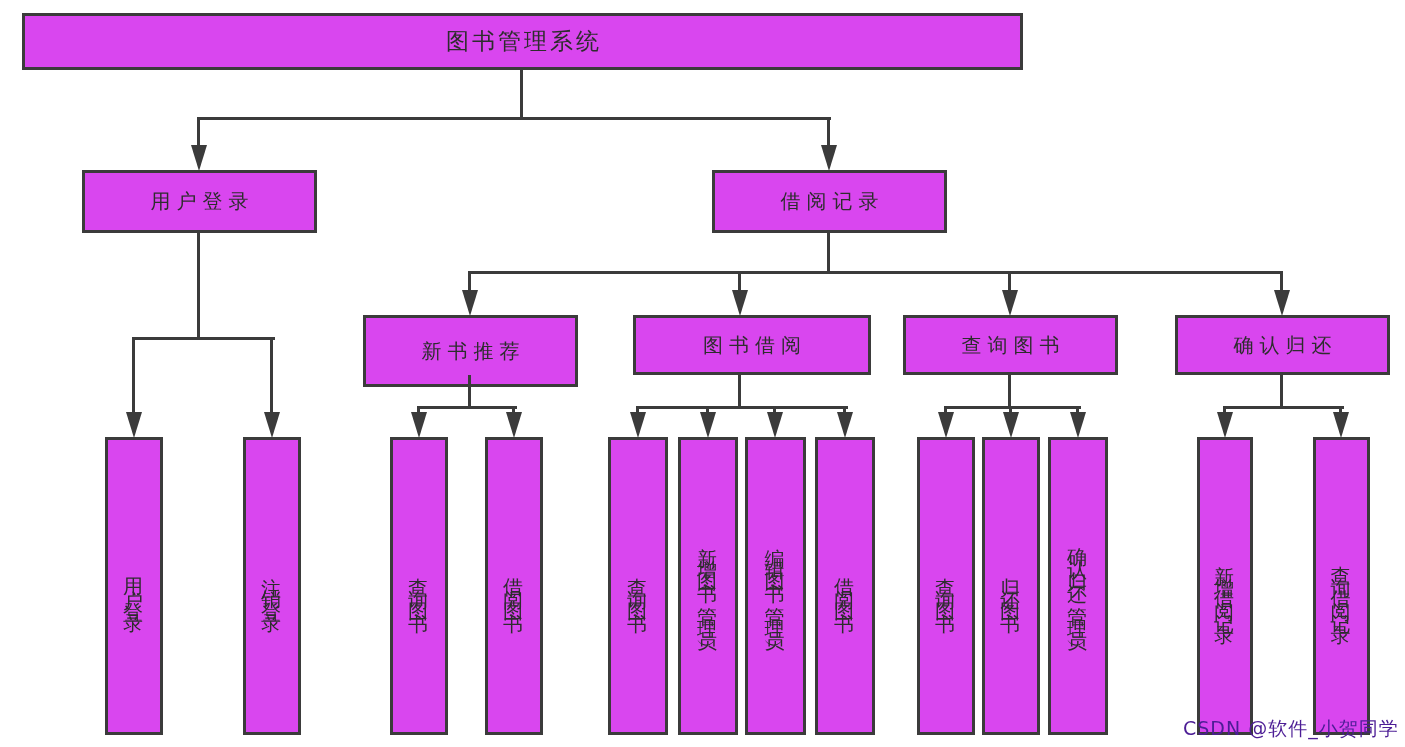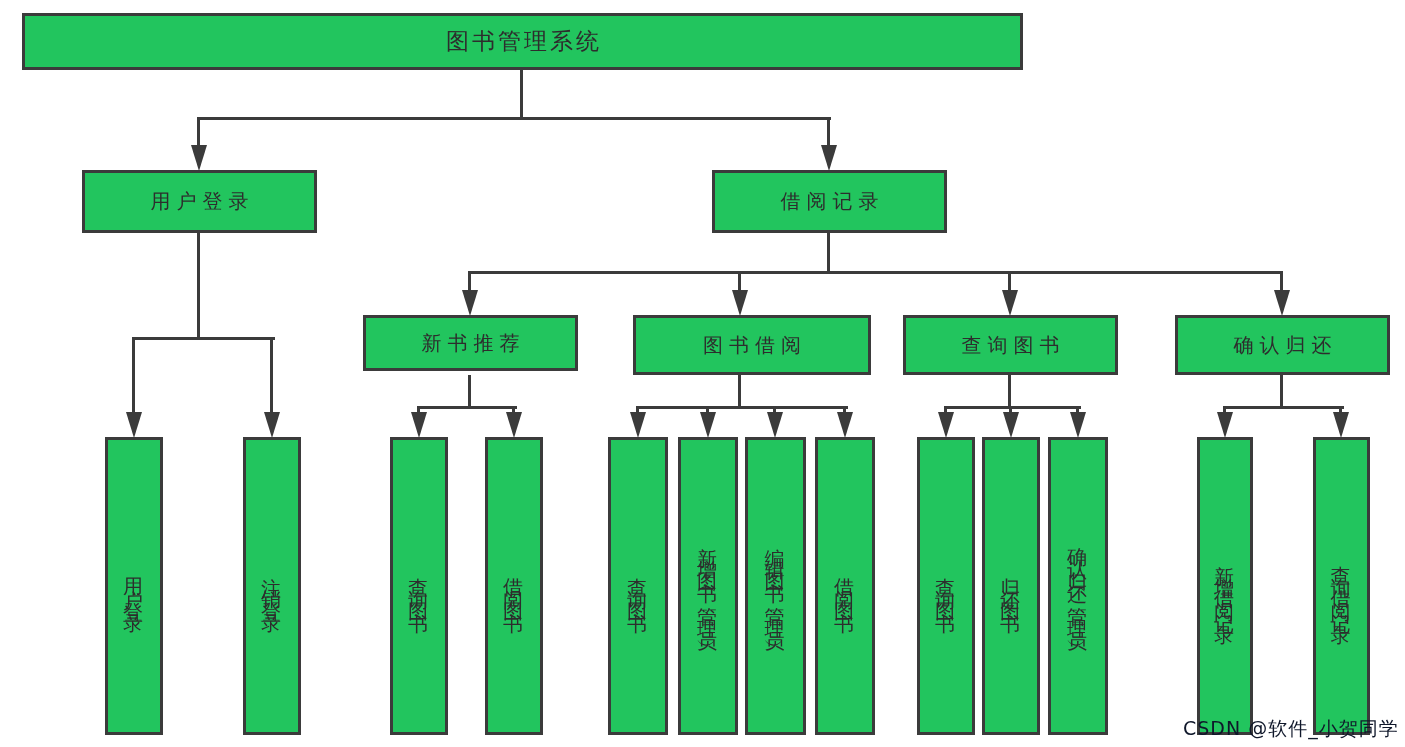--- a/index.html
+++ b/index.html
@@ -10,7 +10,7 @@
   }
   .box{
     position:absolute;box-sizing:border-box;
-    border:3px solid #3b3b3b;background:#22c55e;
+    border:3px solid #3b3b3b;background:#d946ef;
     display:flex;align-items:center;justify-content:center;
     color:#2d2d2d;
   }

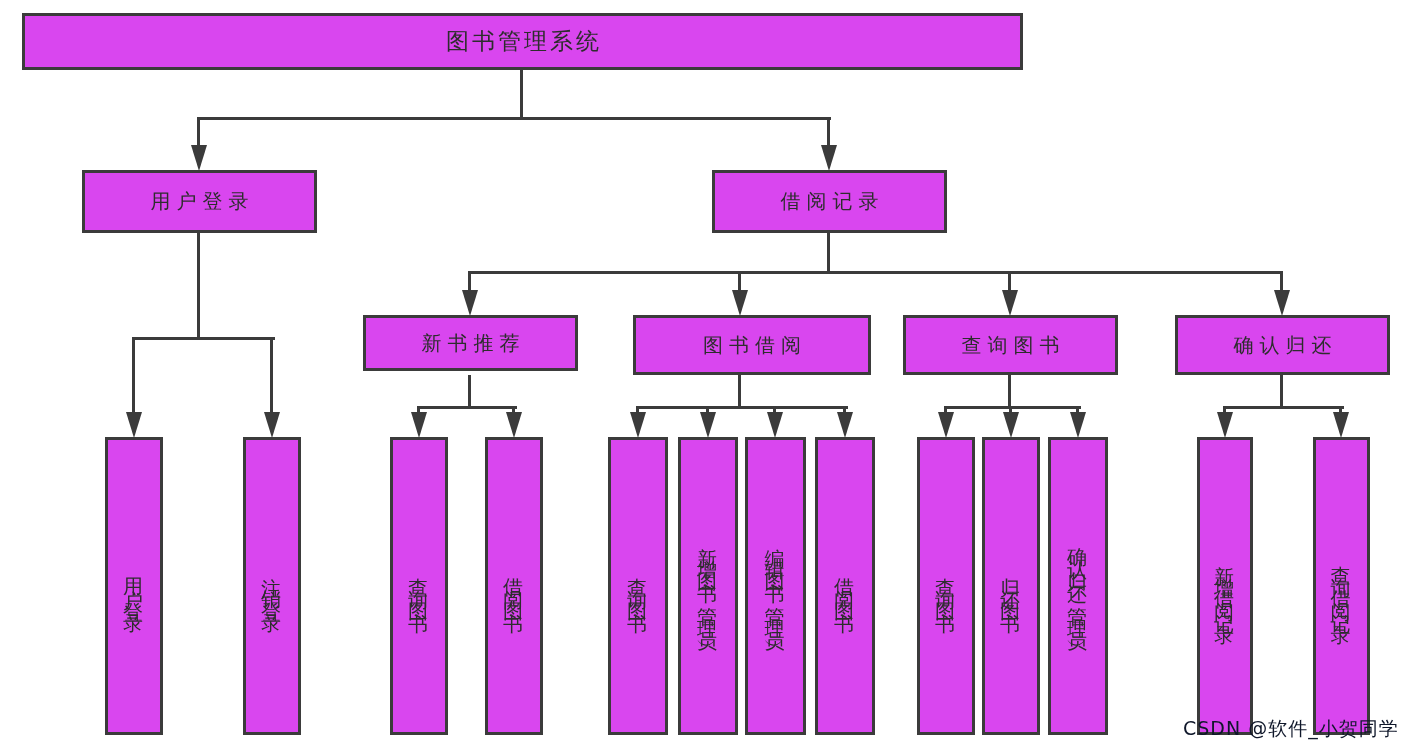--- a/index.html
+++ b/index.html
@@ -40,7 +40,7 @@
 <div class="box hnode" style="left:82px;top:170px;width:235px;height:63px">用户登录</div>
 <div class="box hnode" style="left:712px;top:170px;width:235px;height:63px">借阅记录</div>
 
-<div class="box hnode" style="left:363px;top:315px;width:215px;height:56px">新书推荐</div>
+<div class="box hnode" style="left:363px;top:315px;width:215px;height:72px">新书推荐</div>
 <div class="box hnode" style="left:633px;top:315px;width:238px;height:60px">图书借阅</div>
 <div class="box hnode" style="left:903px;top:315px;width:215px;height:60px">查询图书</div>
 <div class="box hnode" style="left:1175px;top:315px;width:215px;height:60px">确认归还</div>

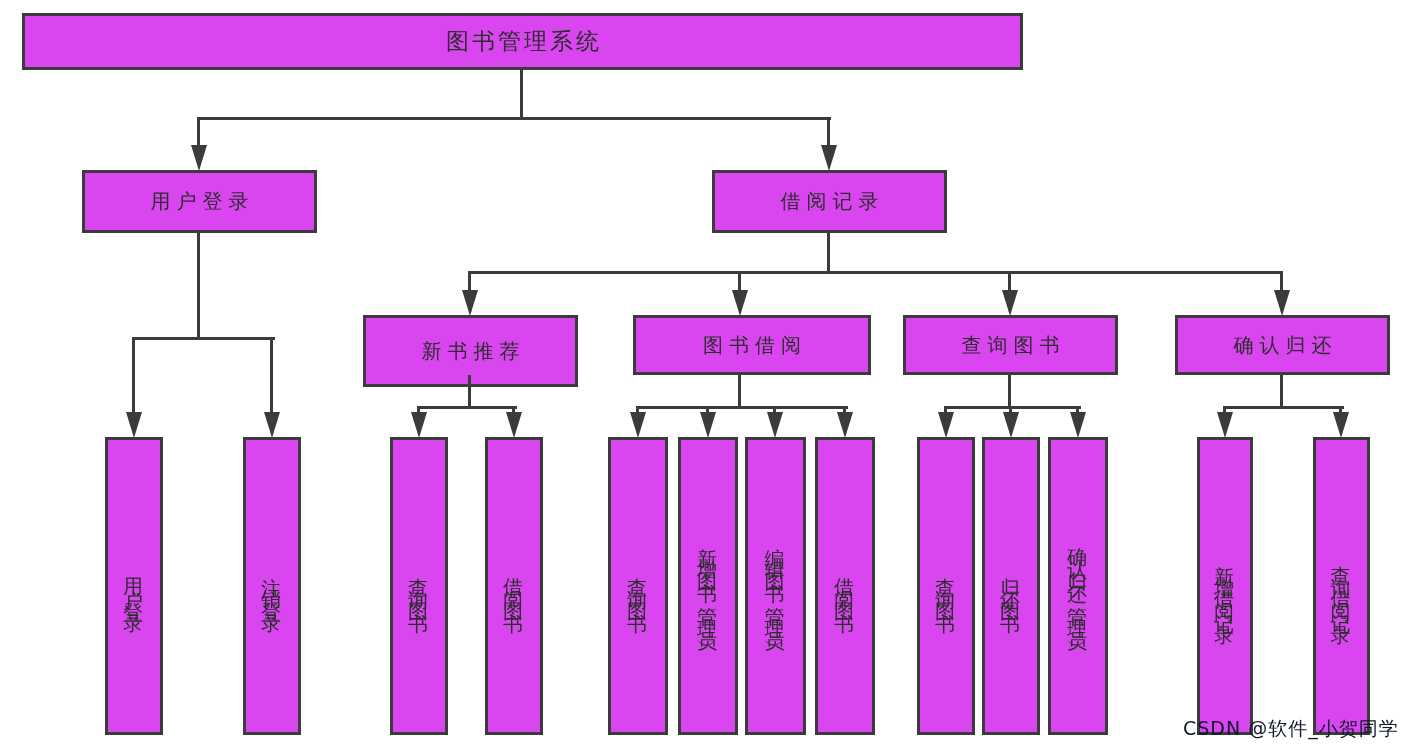--- a/index.html
+++ b/index.html
@@ -29,7 +29,7 @@
   }
   .watermark{
     position:absolute;left:1183px;top:716px;z-index:5;
-    font-size:19px;color:#0f172a;letter-spacing:1px;white-space:nowrap;
+    font-size:19px;color:#4c1d95;letter-spacing:1px;white-space:nowrap;
   }
 </style>
 </head>

